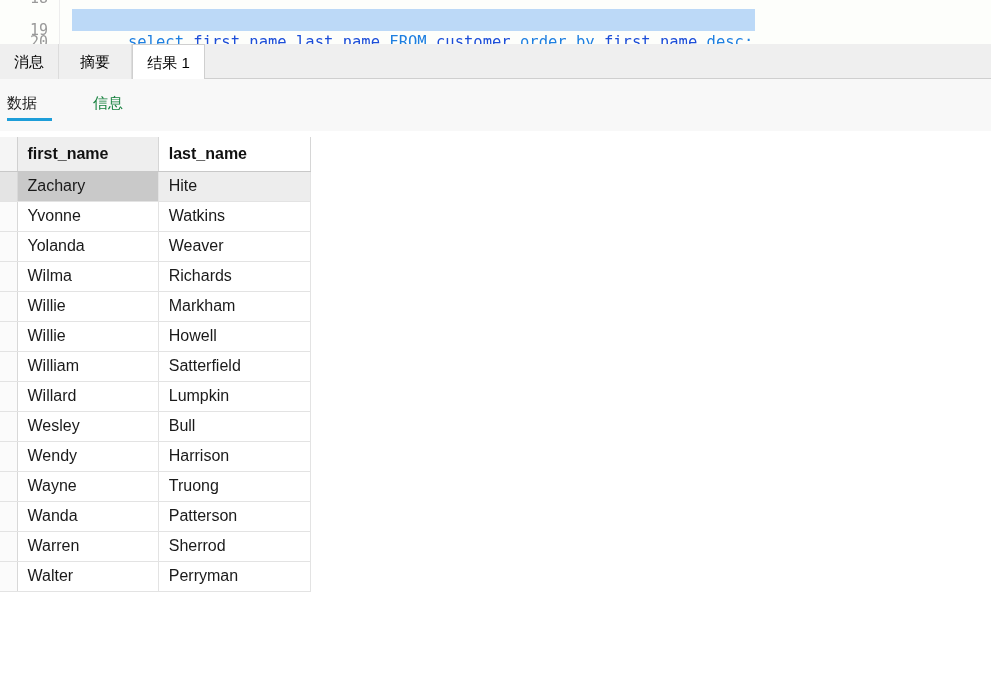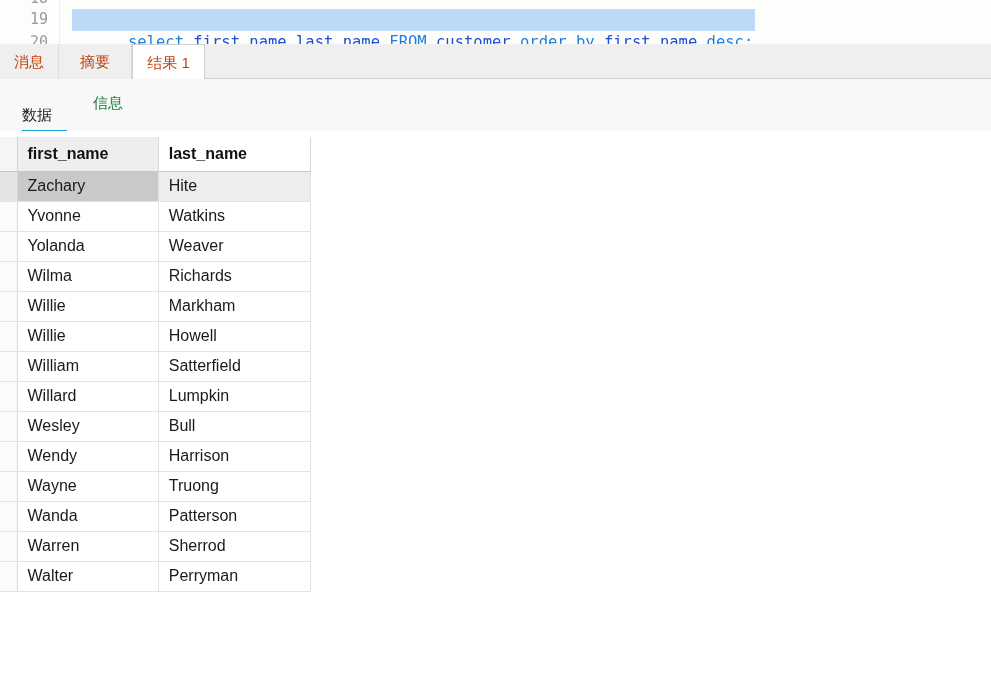--- a/index.html
+++ b/index.html
@@ -48,7 +48,7 @@
     line-height: 22px;
   }
   .lineno.n18 { top: -13px; }
-  .lineno.n19 { top: 8px; }
+  .lineno.n19 { top: 19px; }
   .lineno.n20 { top: 31px; }
 
   .code-line {

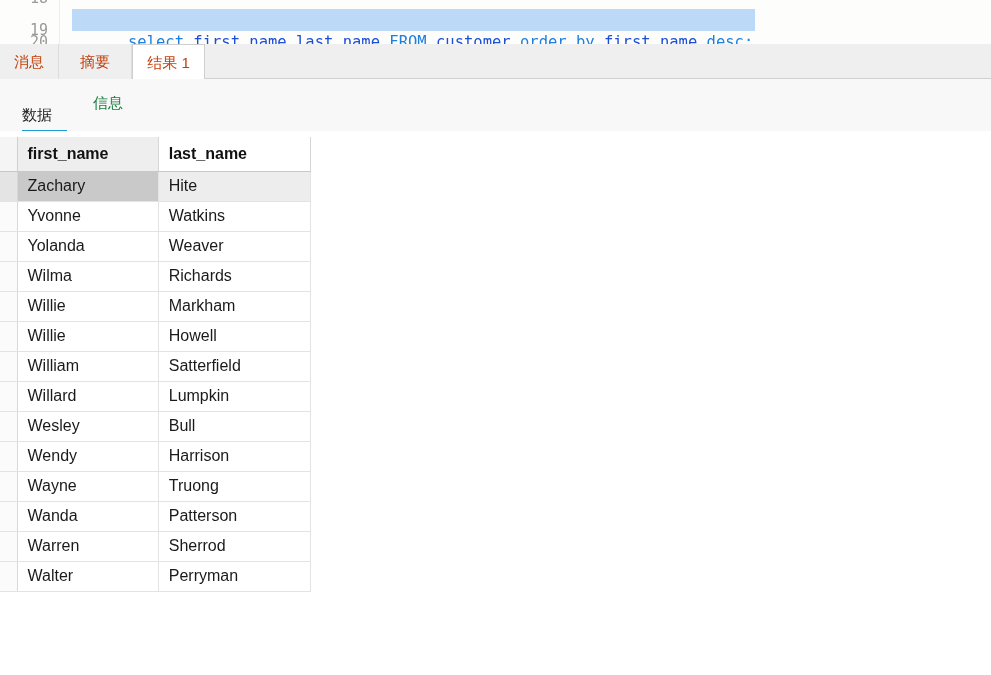--- a/index.html
+++ b/index.html
@@ -92,7 +92,7 @@
     line-height: 35px;
     box-sizing: border-box;
     font-size: 15px;
-    color: #c2410c;
+    color: #000000;
     text-align: center;
     background: #efefef;
     border-right: 1px solid #dcdcdc;

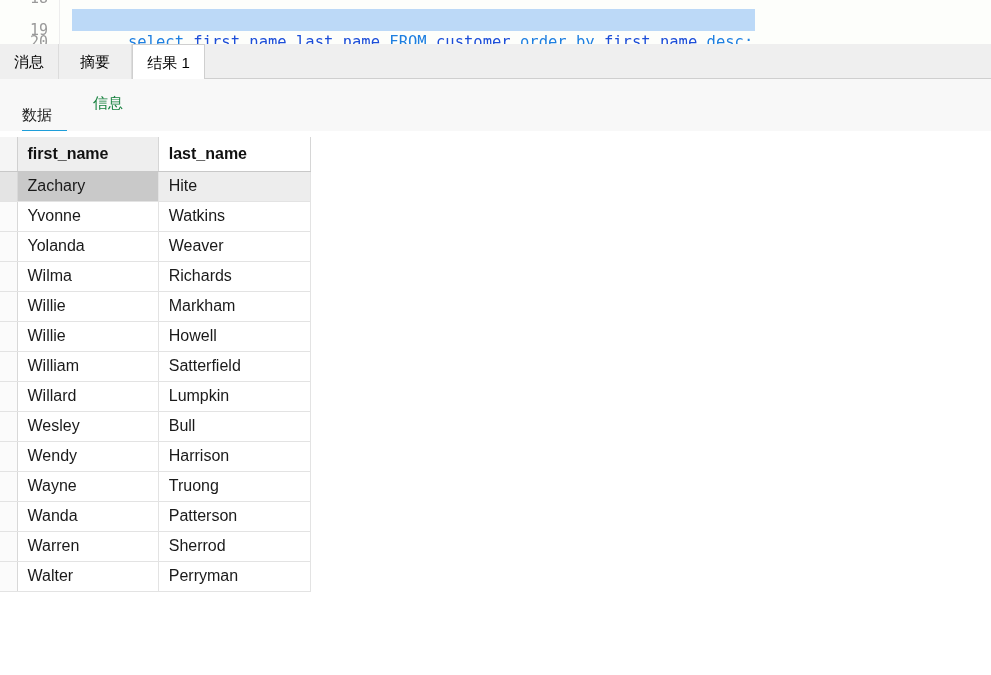--- a/index.html
+++ b/index.html
@@ -137,7 +137,7 @@
     height: 3px;
     background: #1e9ed9;
   }
-  .subtab-0 { left: 22px; width: 45px; margin-top: 12px; }
+  .subtab-0 { left: 7px; width: 45px; }
   .subtab-1 { left: 93px; width: 45px; }
 
   

